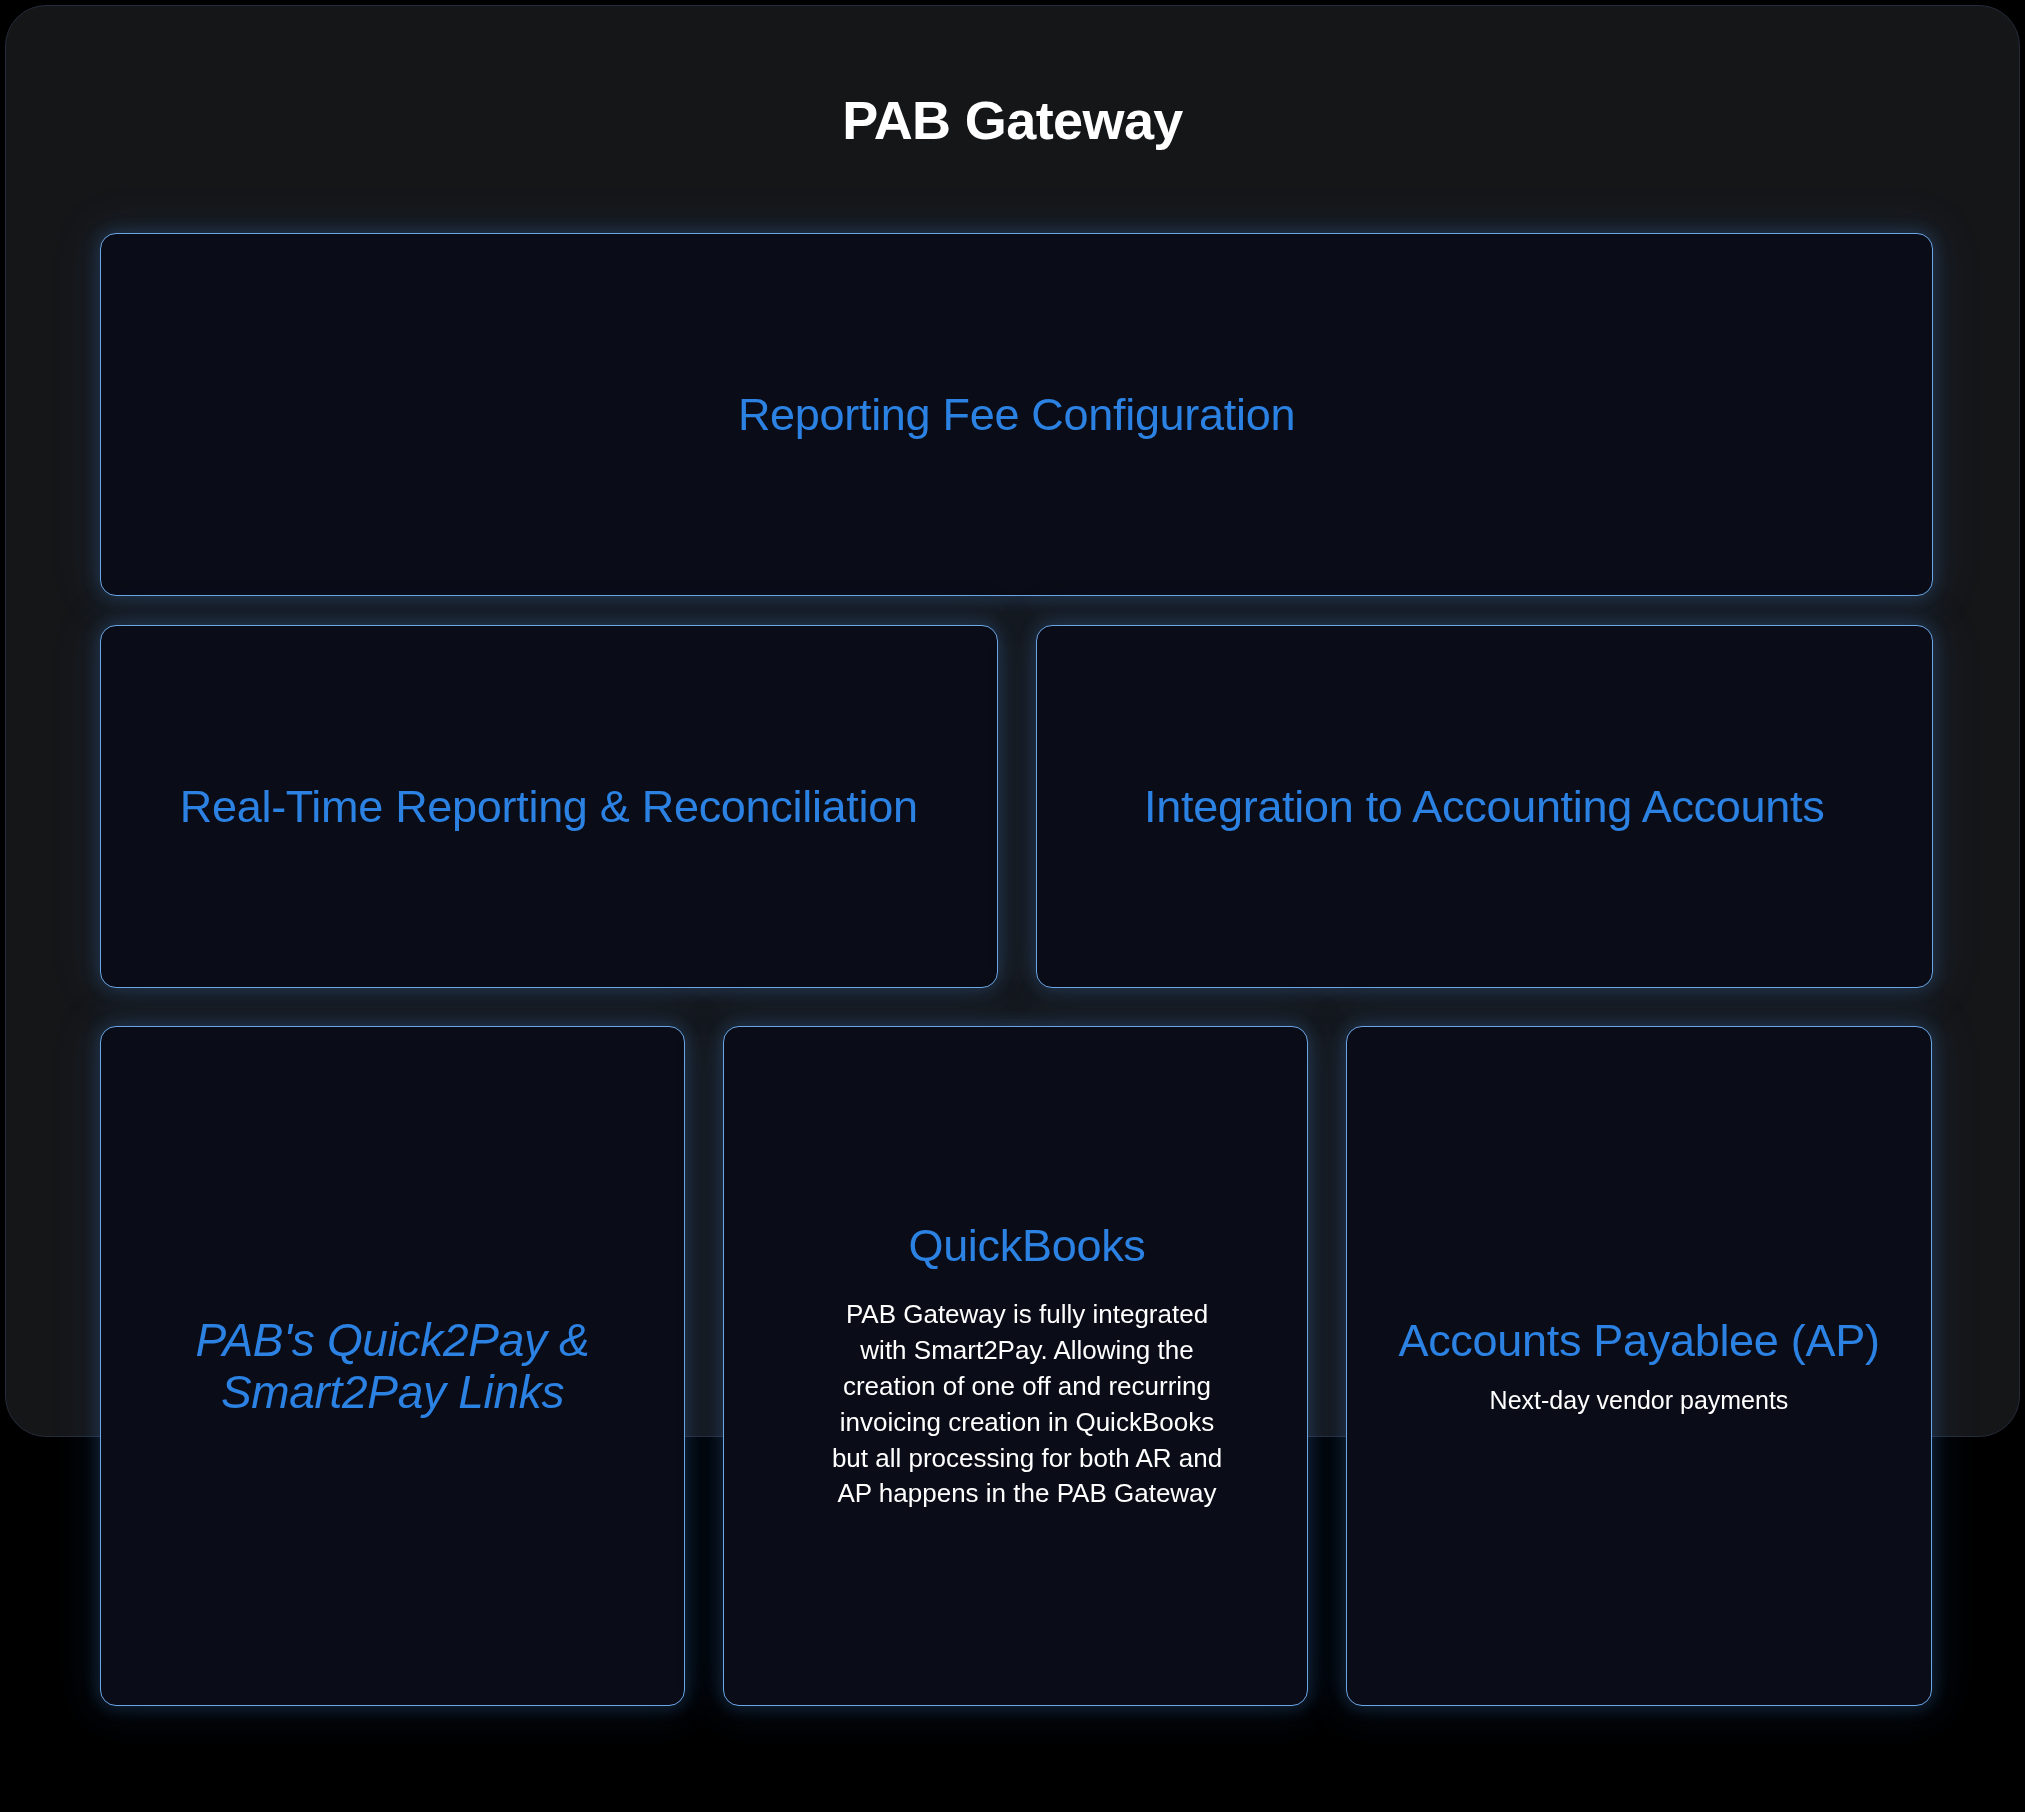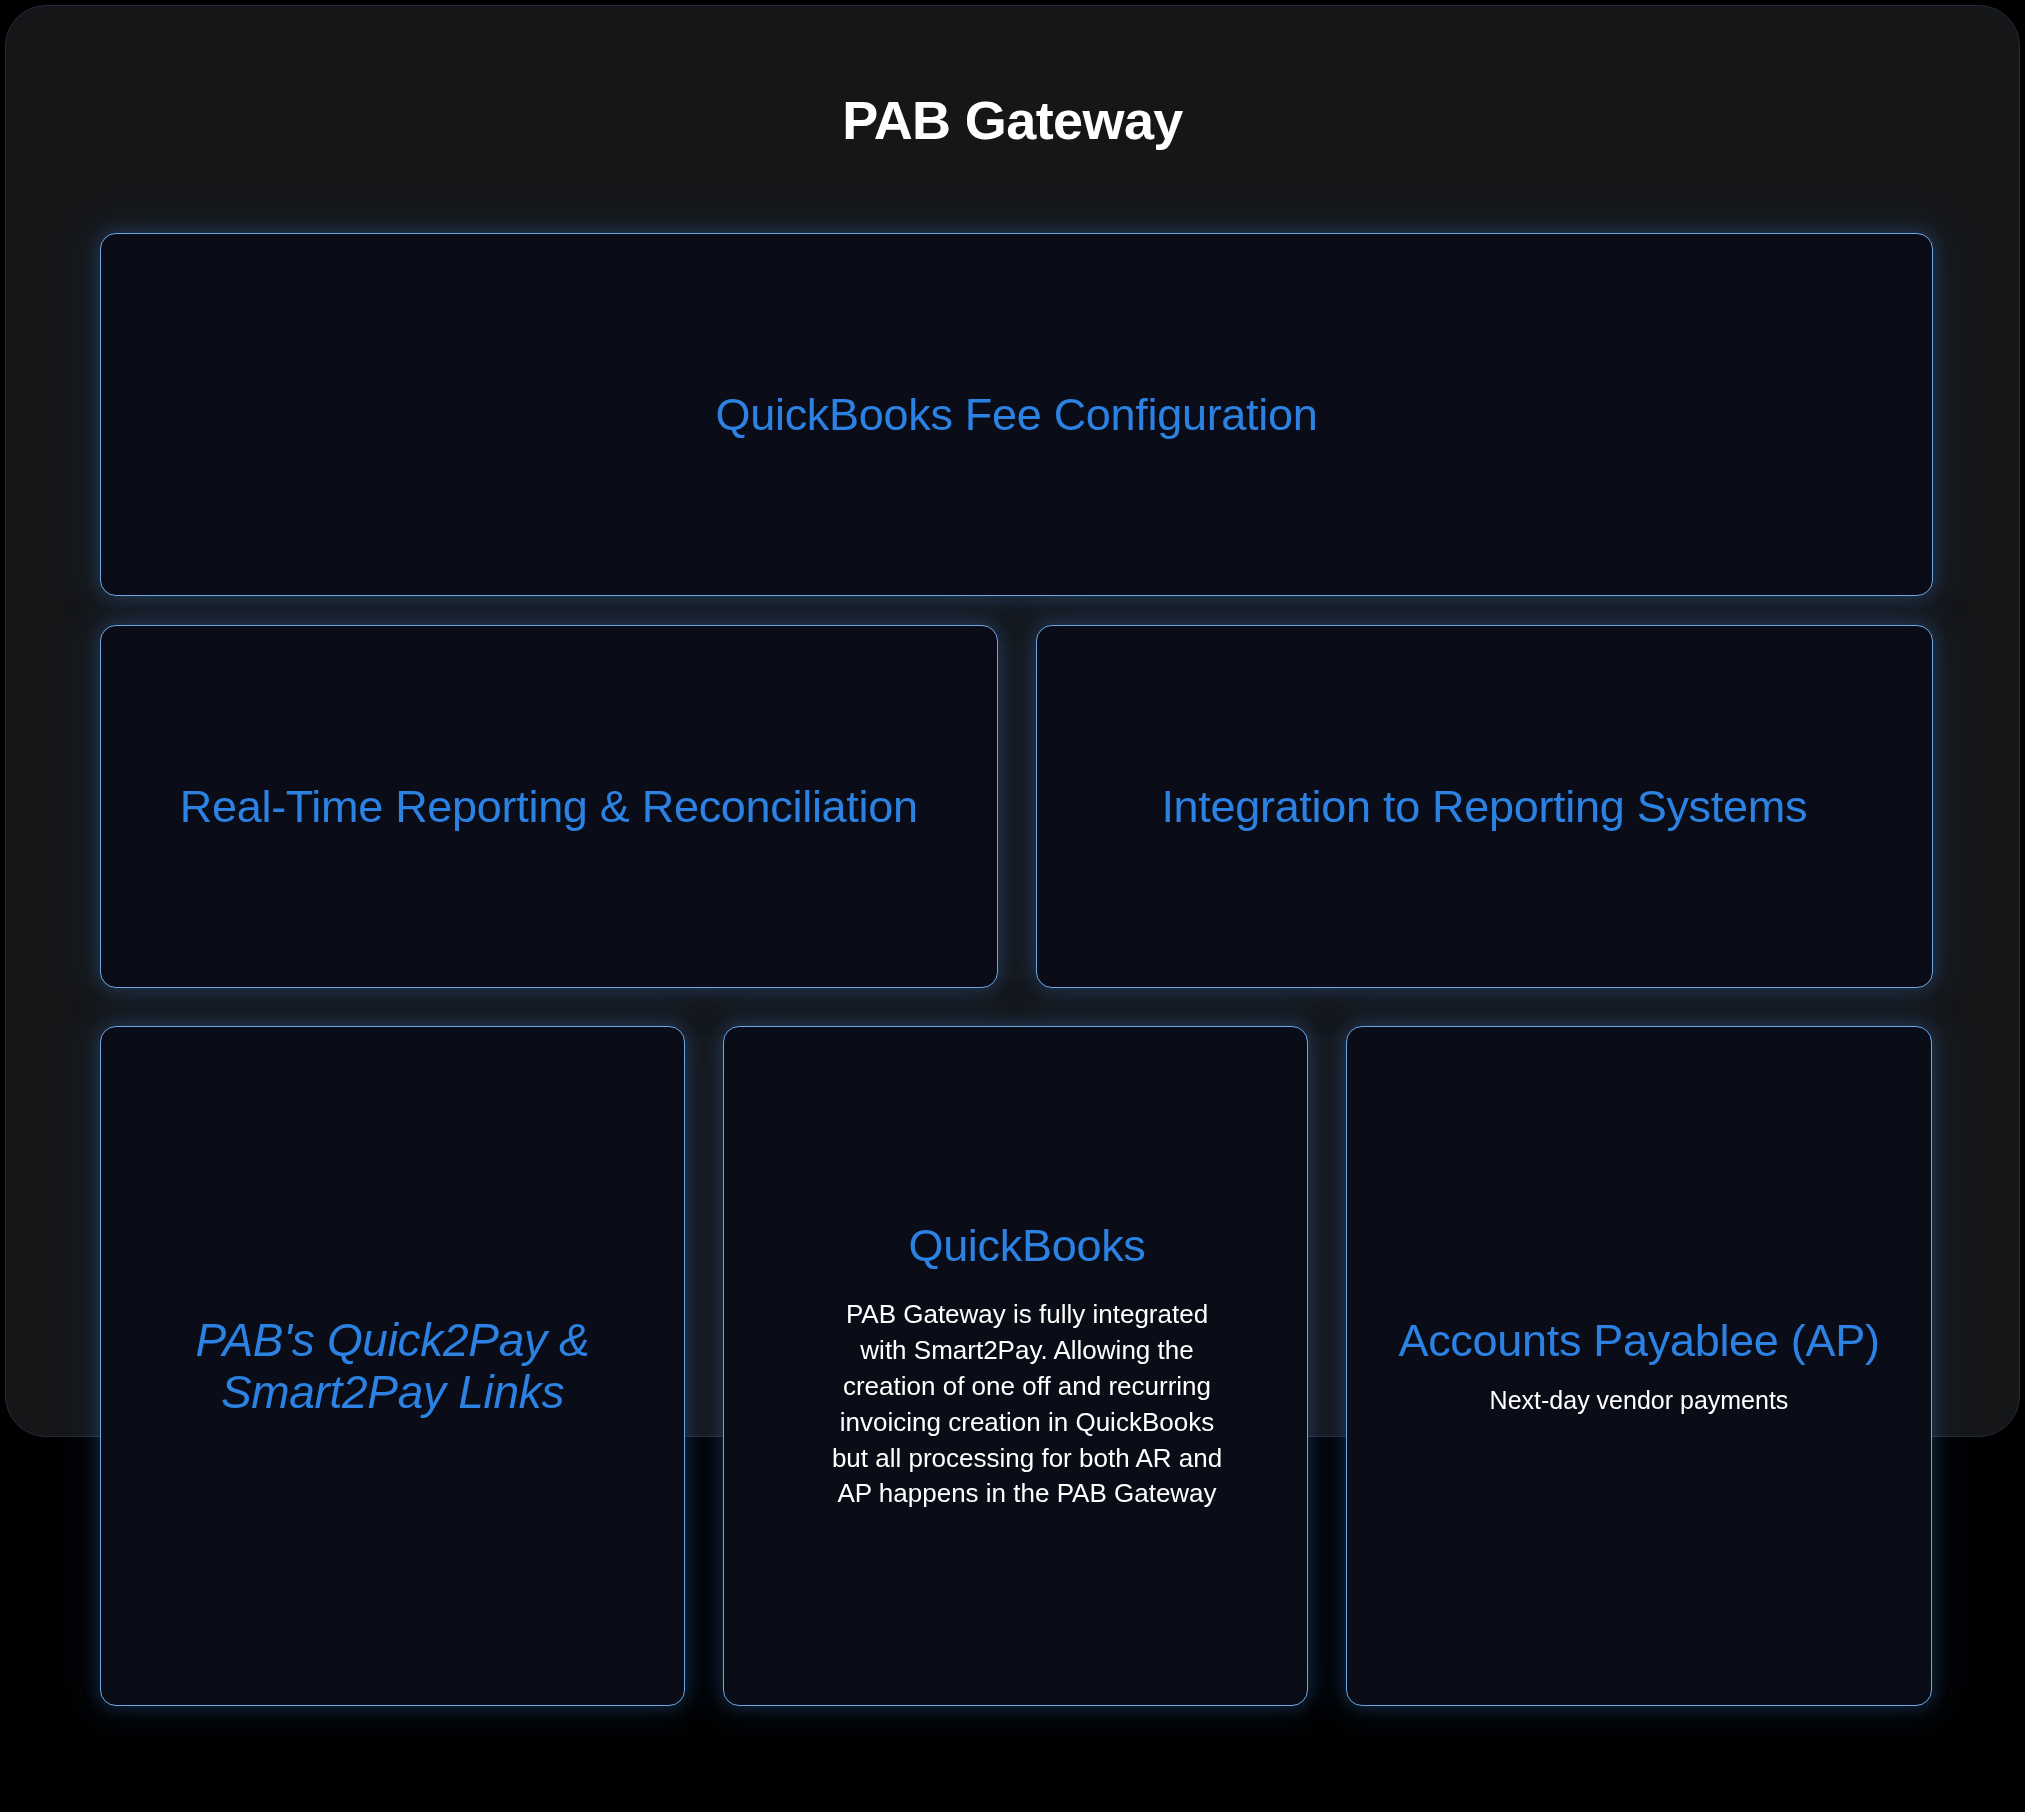--- a/index.html
+++ b/index.html
@@ -135,7 +135,7 @@
 
       <div class="row row-1">
         <div class="card c2">
-          <div class="card-title">QuickBooks Fee Configuration</div>
+          <div class="card-title">Reporting Fee Configuration</div>
         </div>
       </div>
 

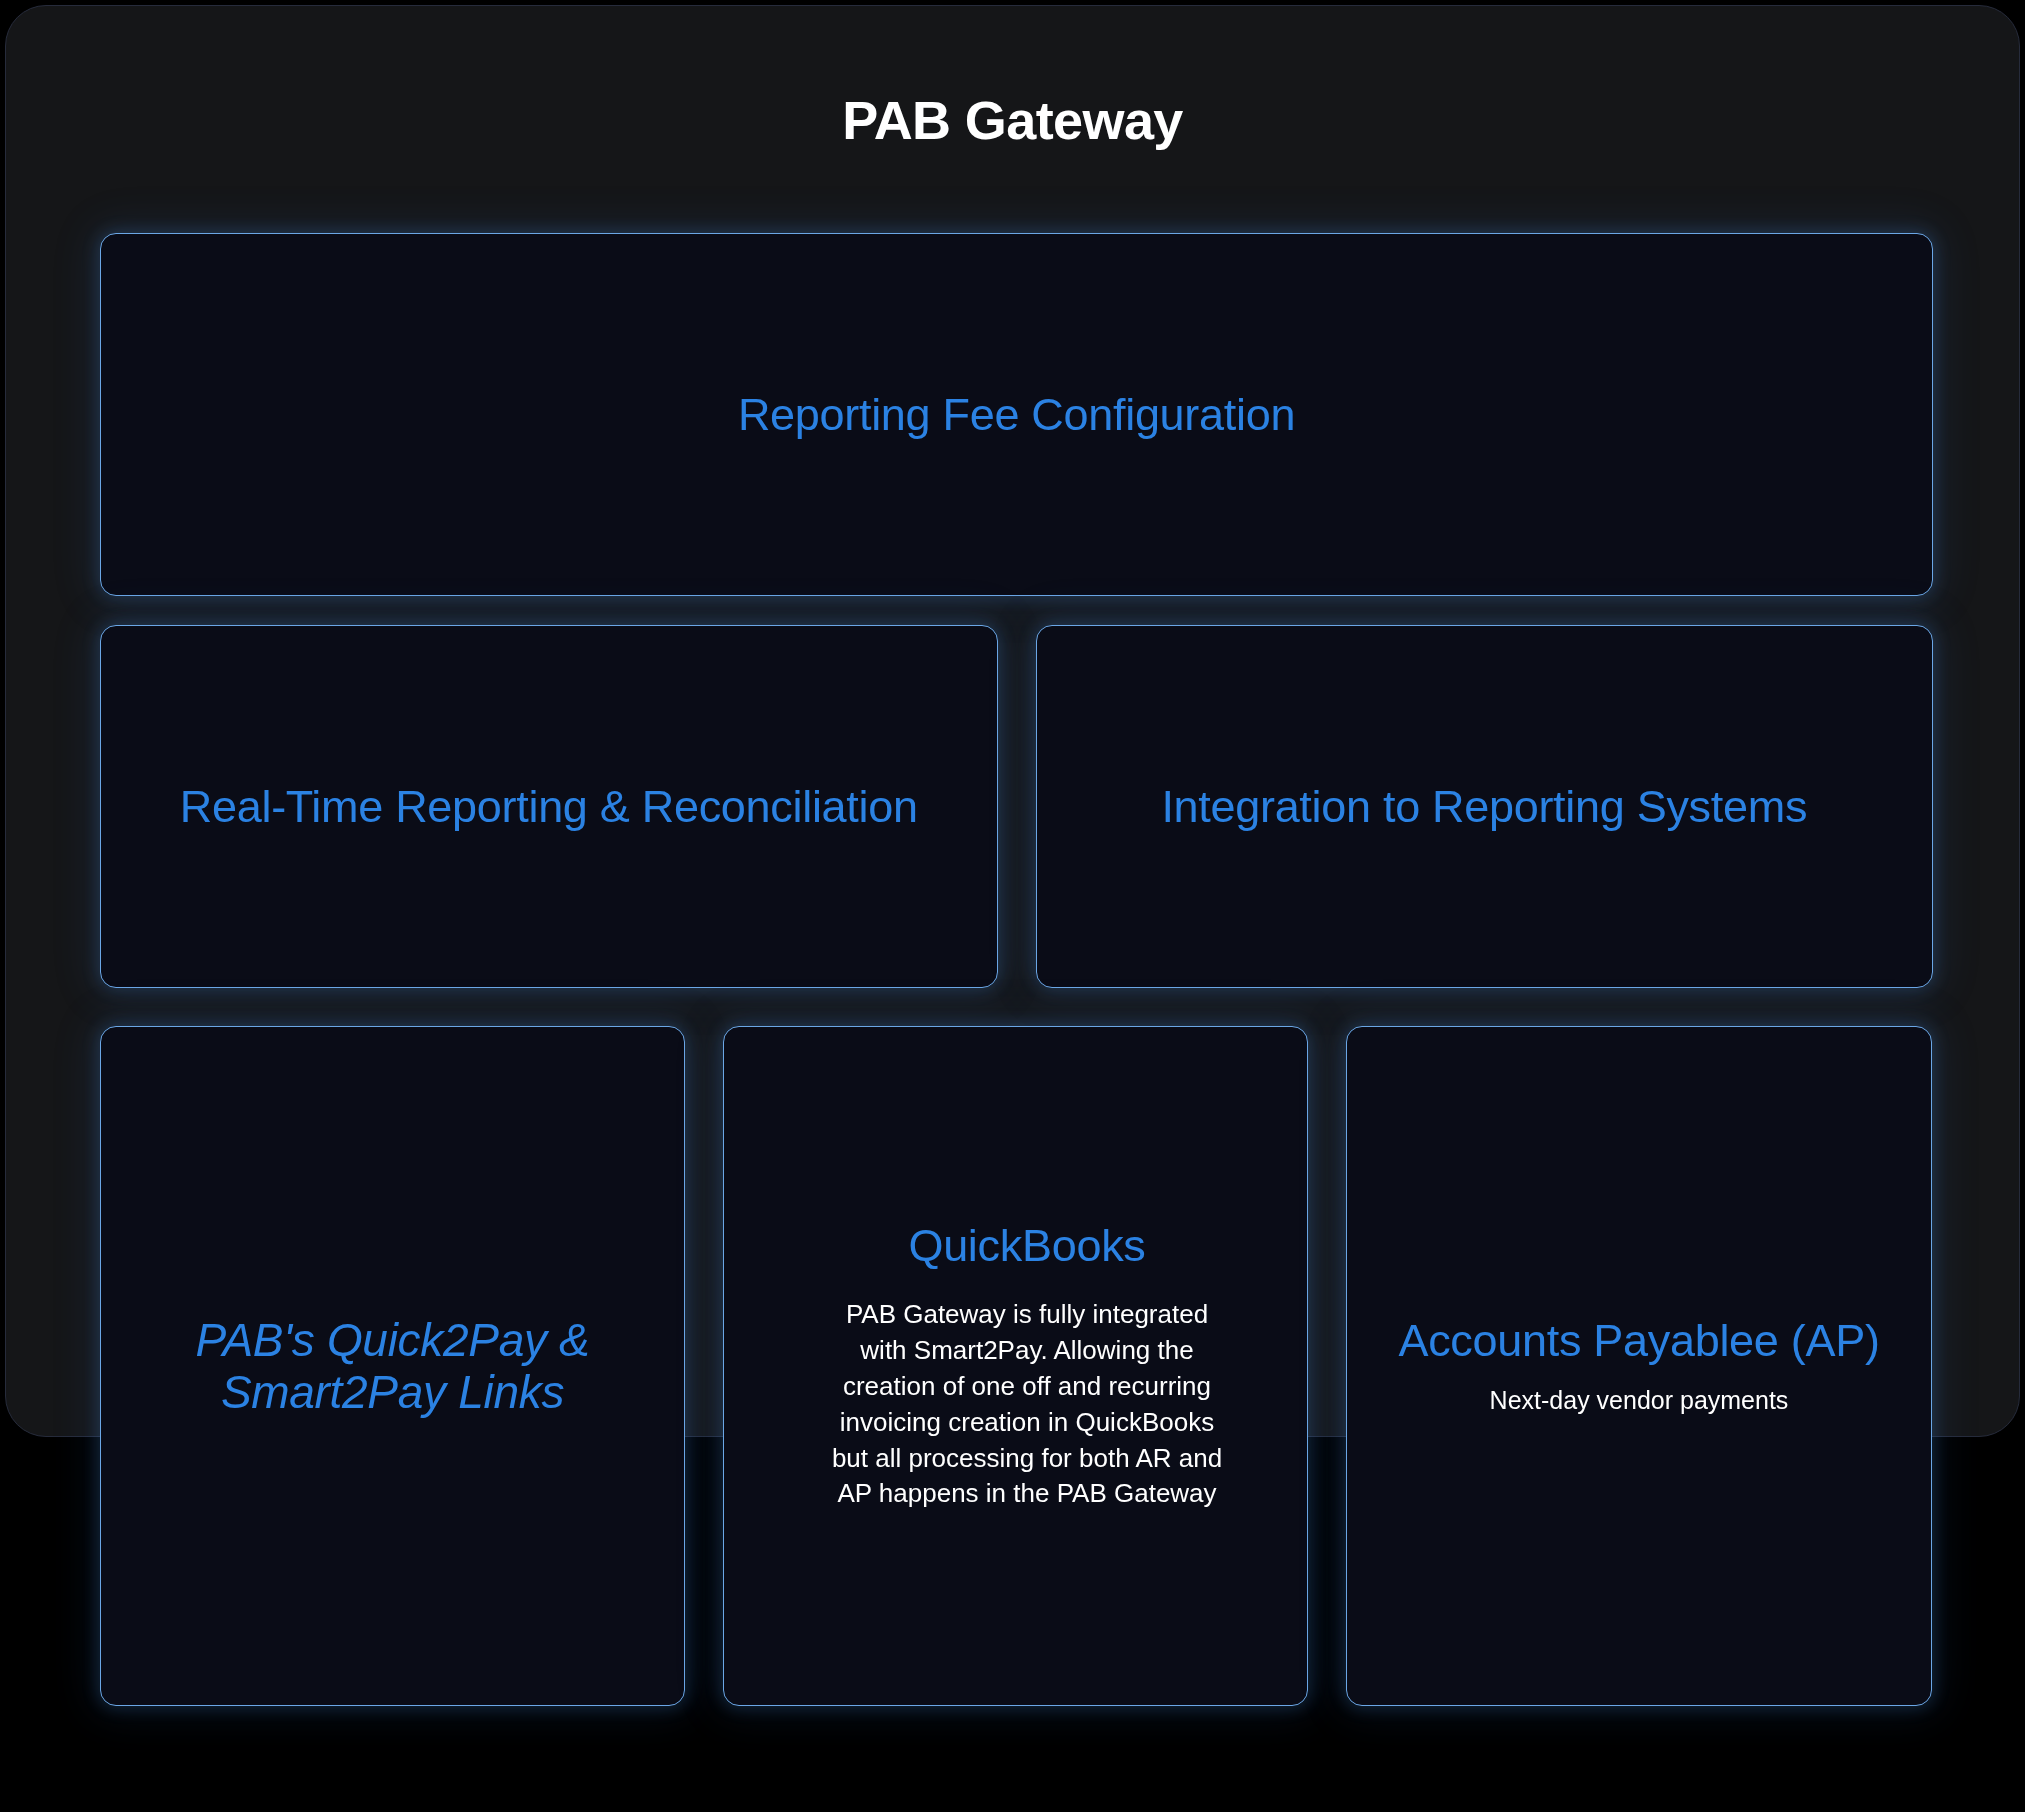--- a/index.html
+++ b/index.html
@@ -144,7 +144,7 @@
           <div class="card-title">Real-Time Reporting &amp; Reconciliation</div>
         </div>
         <div class="card c2">
-          <div class="card-title">Integration to Reporting Systems</div>
+          <div class="card-title">Integration to Accounting Accounts</div>
         </div>
       </div>
 

